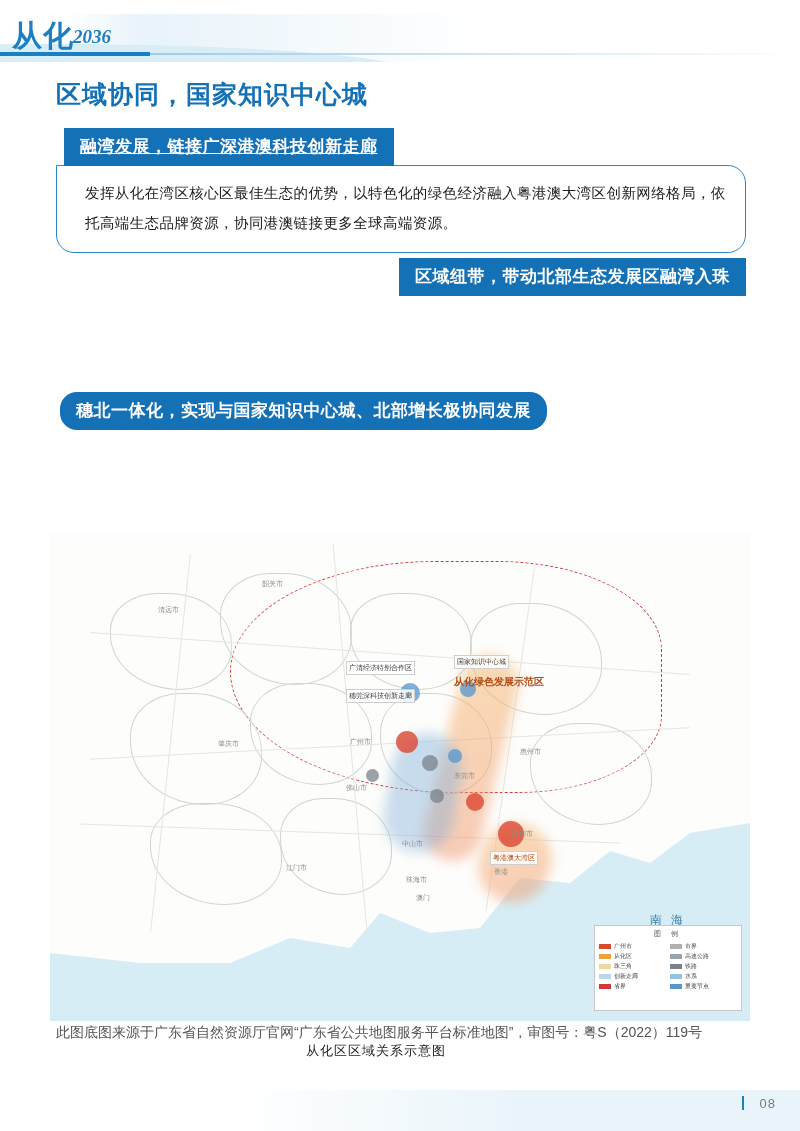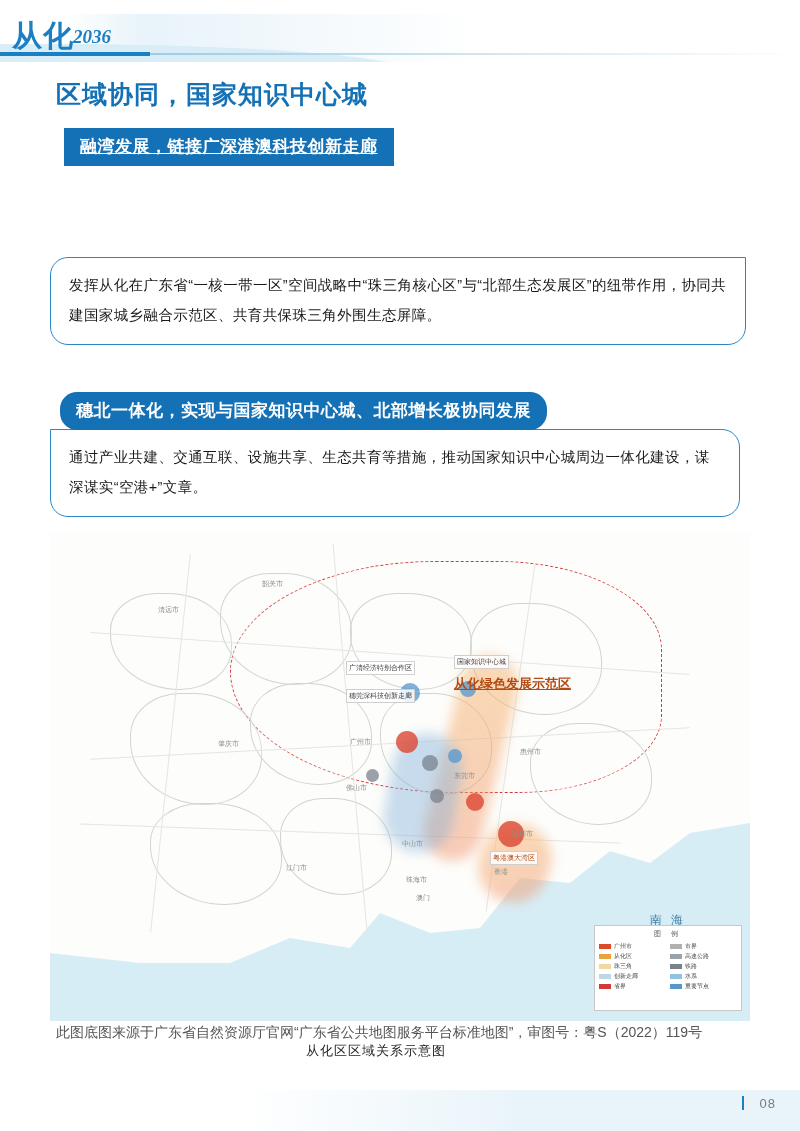--- a/index.html
+++ b/index.html
@@ -211,6 +211,7 @@
   <div class="head-row">
     <span class="sec-head">融湾发展，链接广深港澳科技创新走廊</span>
   </div>
+  <div class="sec-body">发挥从化在湾区核心区最佳生态的优势，以特色化的绿色经济融入粤港澳大湾区创新网络格局，依托高端生态品牌资源，协同港澳链接更多全球高端资源。</div>
 </div>
 
 <div class="section" id="sec2">

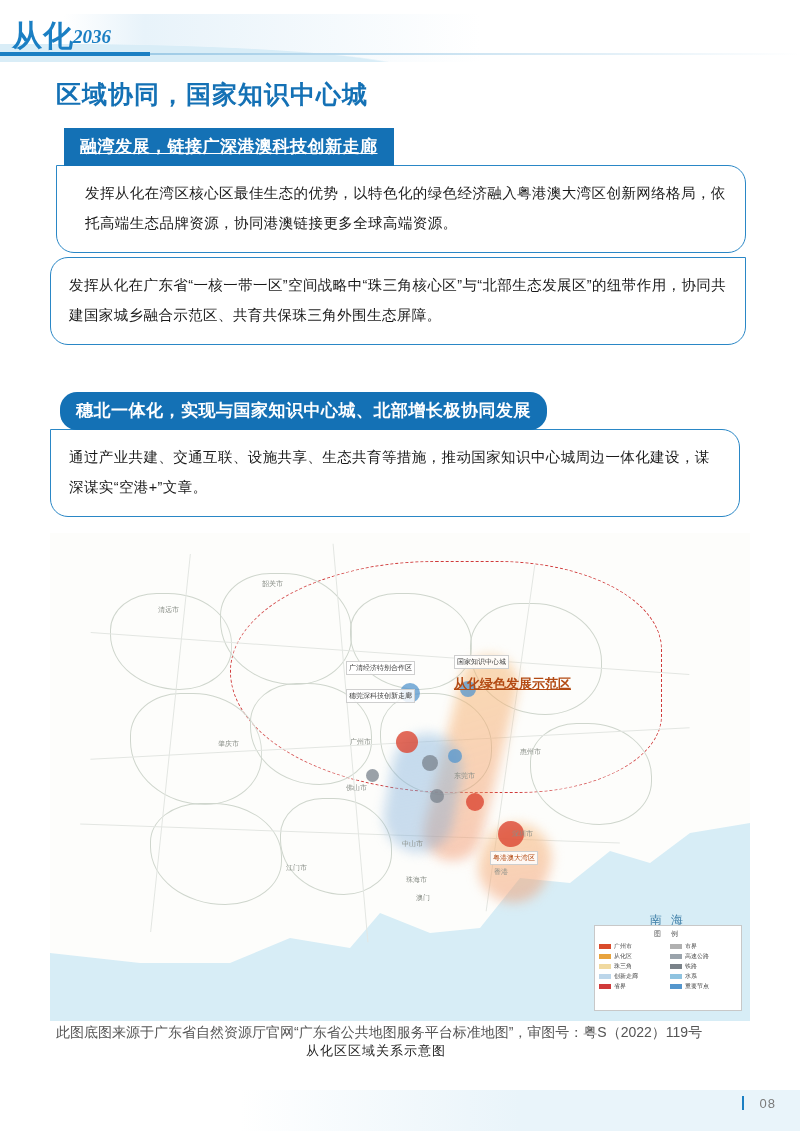--- a/index.html
+++ b/index.html
@@ -215,6 +215,9 @@
 </div>
 
 <div class="section" id="sec2">
+  <div class="head-row">
+    <span class="sec-head">区域纽带，带动北部生态发展区融湾入珠</span>
+  </div>
   <div class="sec-body">发挥从化在广东省“一核一带一区”空间战略中“珠三角核心区”与“北部生态发展区”的纽带作用，协同共建国家城乡融合示范区、共育共保珠三角外围生态屏障。</div>
 </div>
 

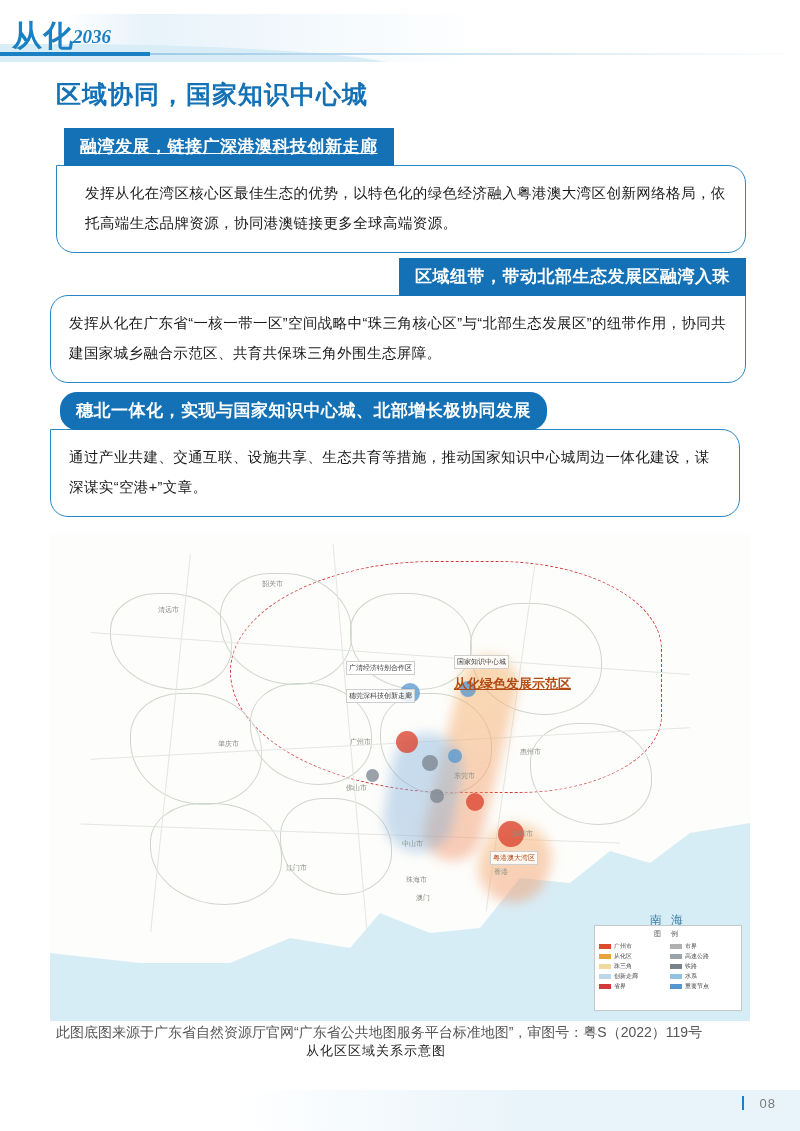--- a/index.html
+++ b/index.html
@@ -218,7 +218,6 @@
   <div class="head-row">
     <span class="sec-head">区域纽带，带动北部生态发展区融湾入珠</span>
   </div>
-  <div class="sec-body">发挥从化在广东省“一核一带一区”空间战略中“珠三角核心区”与“北部生态发展区”的纽带作用，协同共建国家城乡融合示范区、共育共保珠三角外围生态屏障。</div>
 </div>
 
 <div class="section" id="sec3">

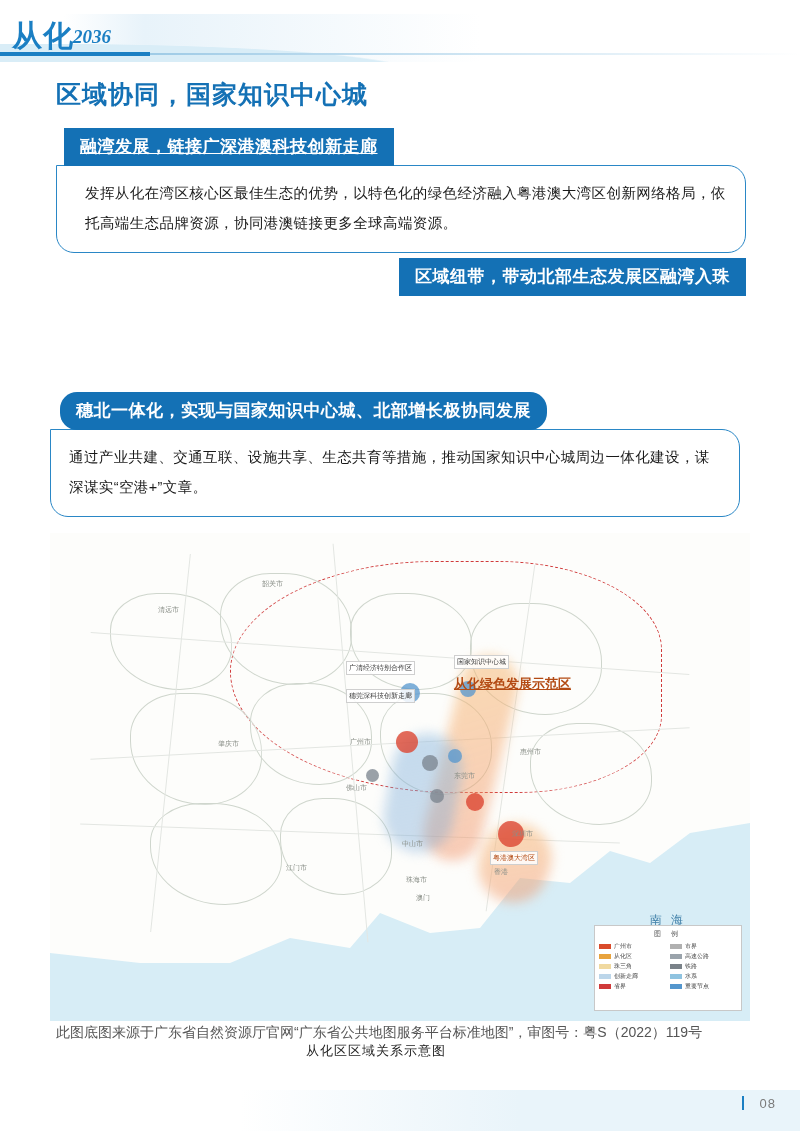--- a/index.html
+++ b/index.html
@@ -224,7 +224,6 @@
   <div class="head-row">
     <span class="sec-head">穗北一体化，实现与国家知识中心城、北部增长极协同发展</span>
   </div>
-  <div class="sec-body">通过产业共建、交通互联、设施共享、生态共育等措施，推动国家知识中心城周边一体化建设，谋深谋实“空港+”文章。</div>
 </div>
 
 <div class="map-wrap">

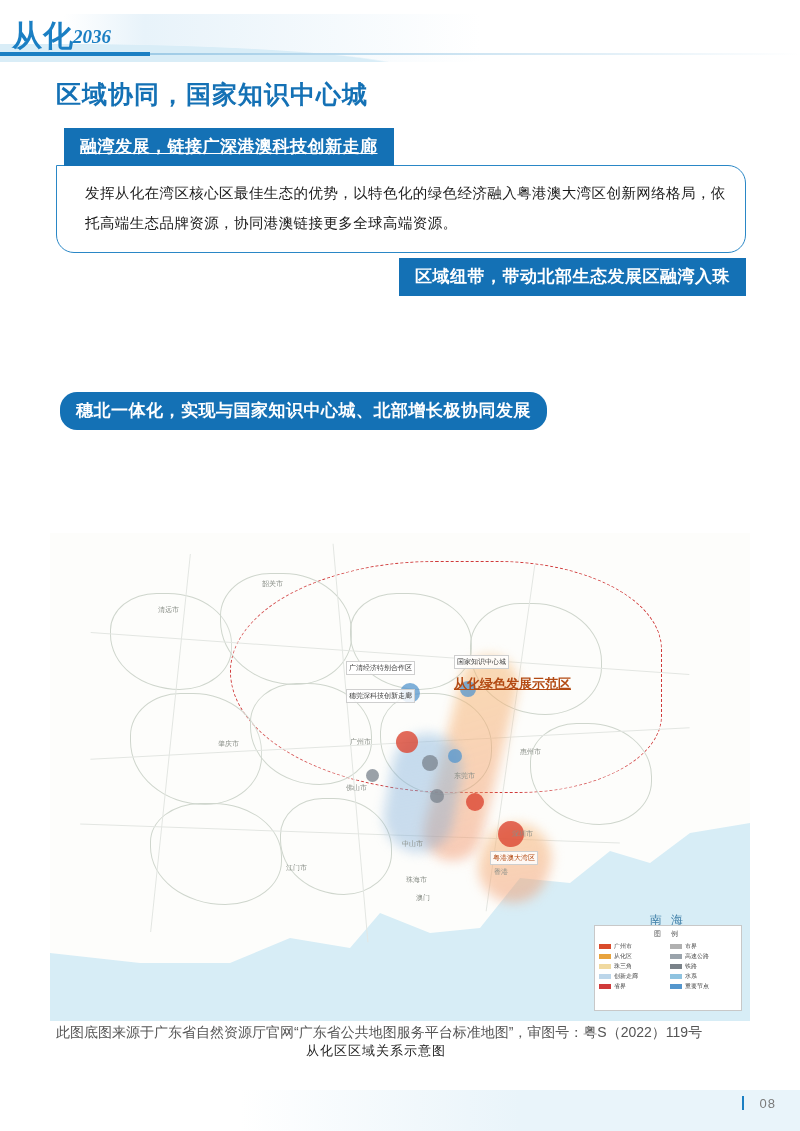--- a/index.html
+++ b/index.html
@@ -150,7 +150,7 @@
   .dot-red{background:rgba(220,70,50,.8);}
   .dot-grey{background:rgba(120,130,140,.75);}
   .tag{
-    position:absolute;font-size:13px;color:#b34a13;white-space:nowrap;text-decoration:underline;
+    position:absolute;font-size:10px;color:#b34a13;white-space:nowrap;
   }
   .tag-box{
     position:absolute;font-size:7px;color:#3b3b3b;background:rgba(255,255,255,.85);

